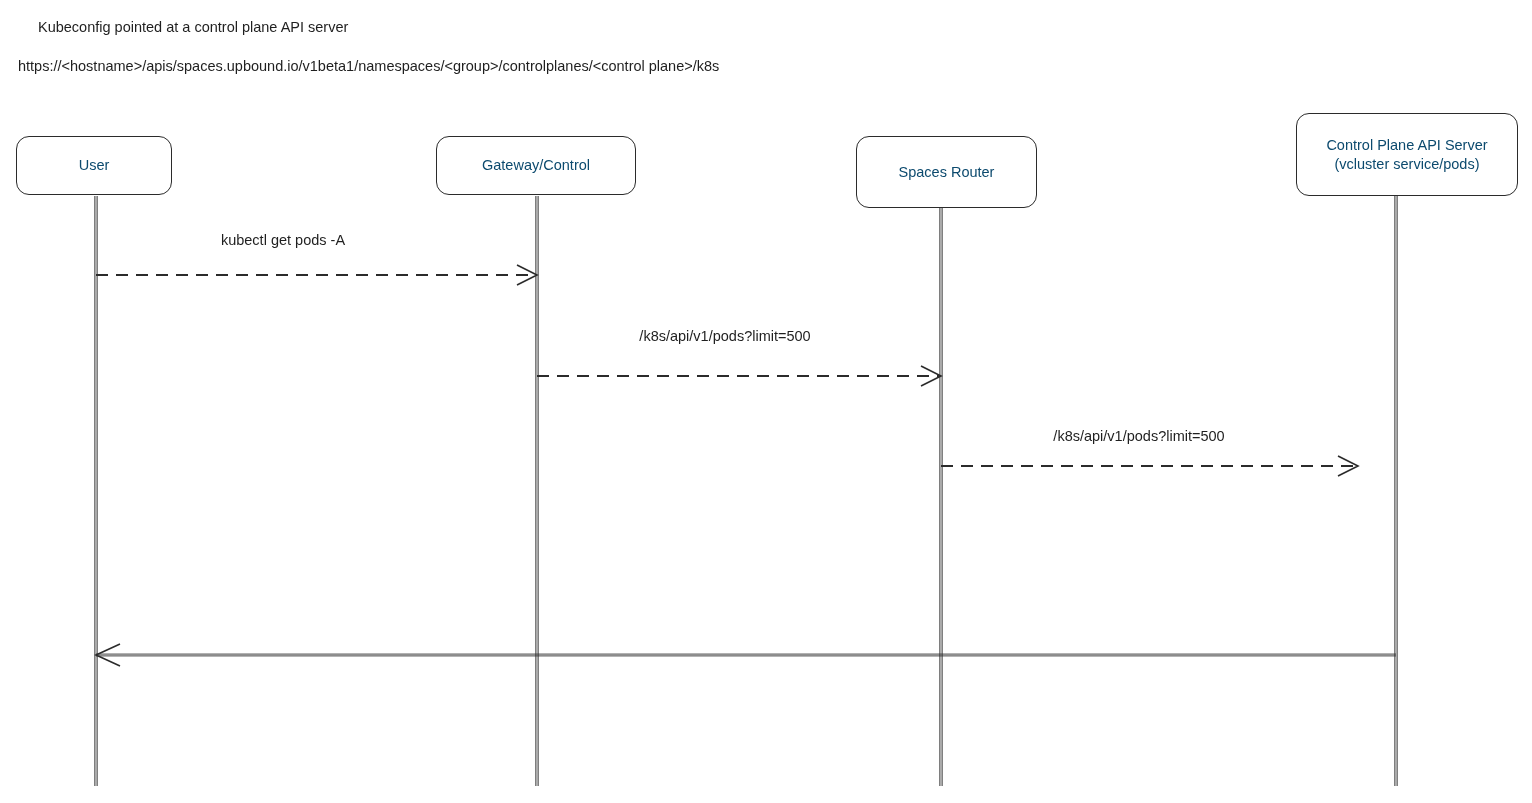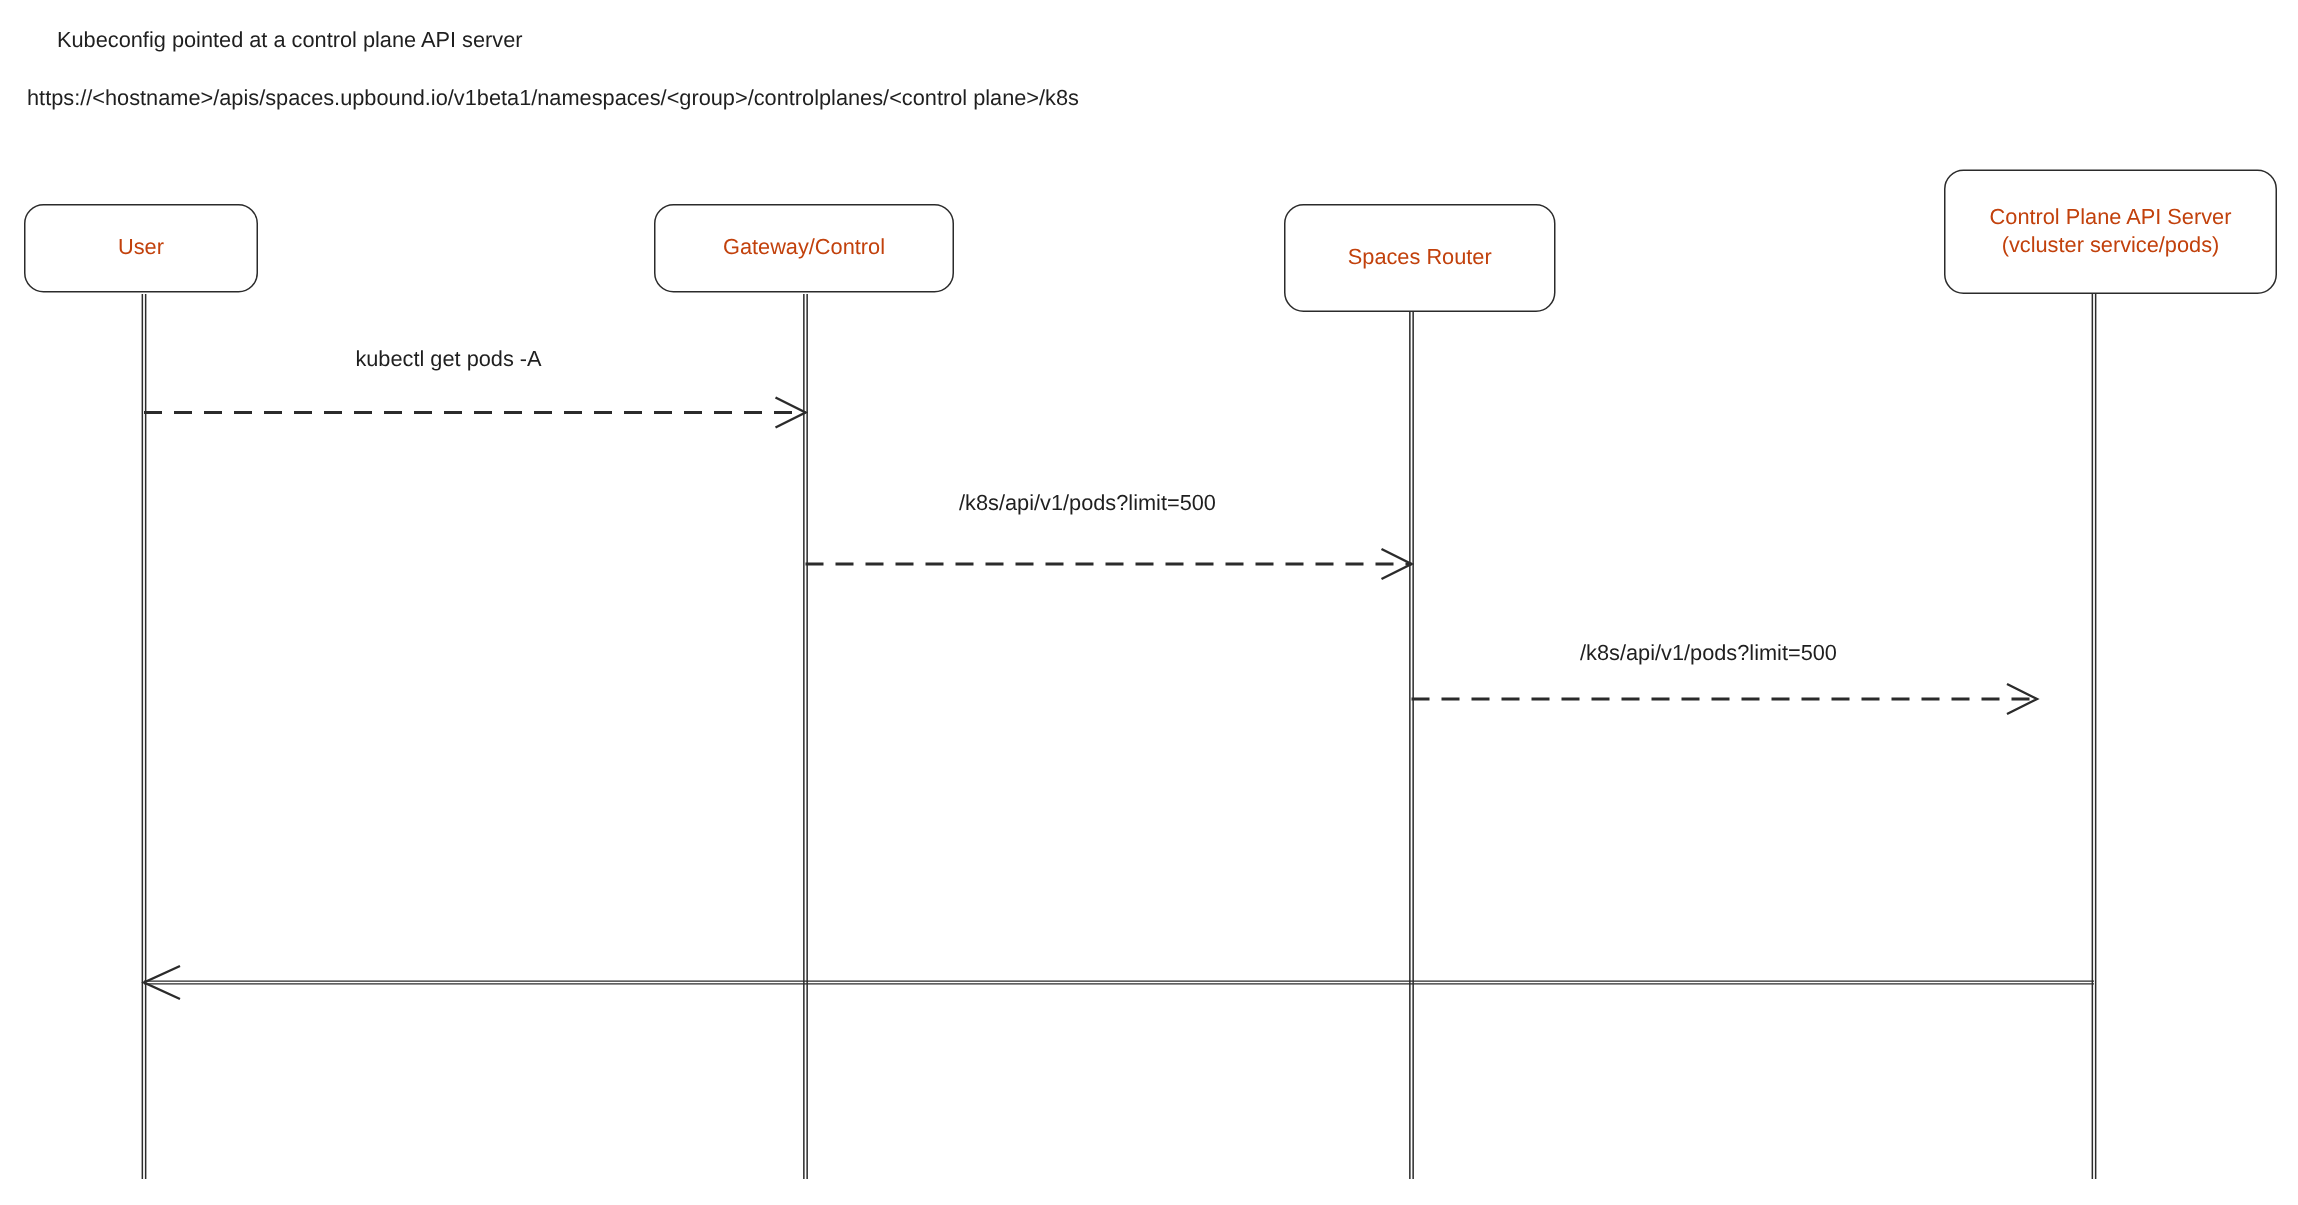--- a/index.html
+++ b/index.html
@@ -52,7 +52,7 @@
     text-align: center;
     font-size: 14.5px;
     line-height: 1.28;
-    color: #c2410c;
+    color: #0c4a6e;
     padding: 2px 16px;
   }
   .participant span { display: block; }

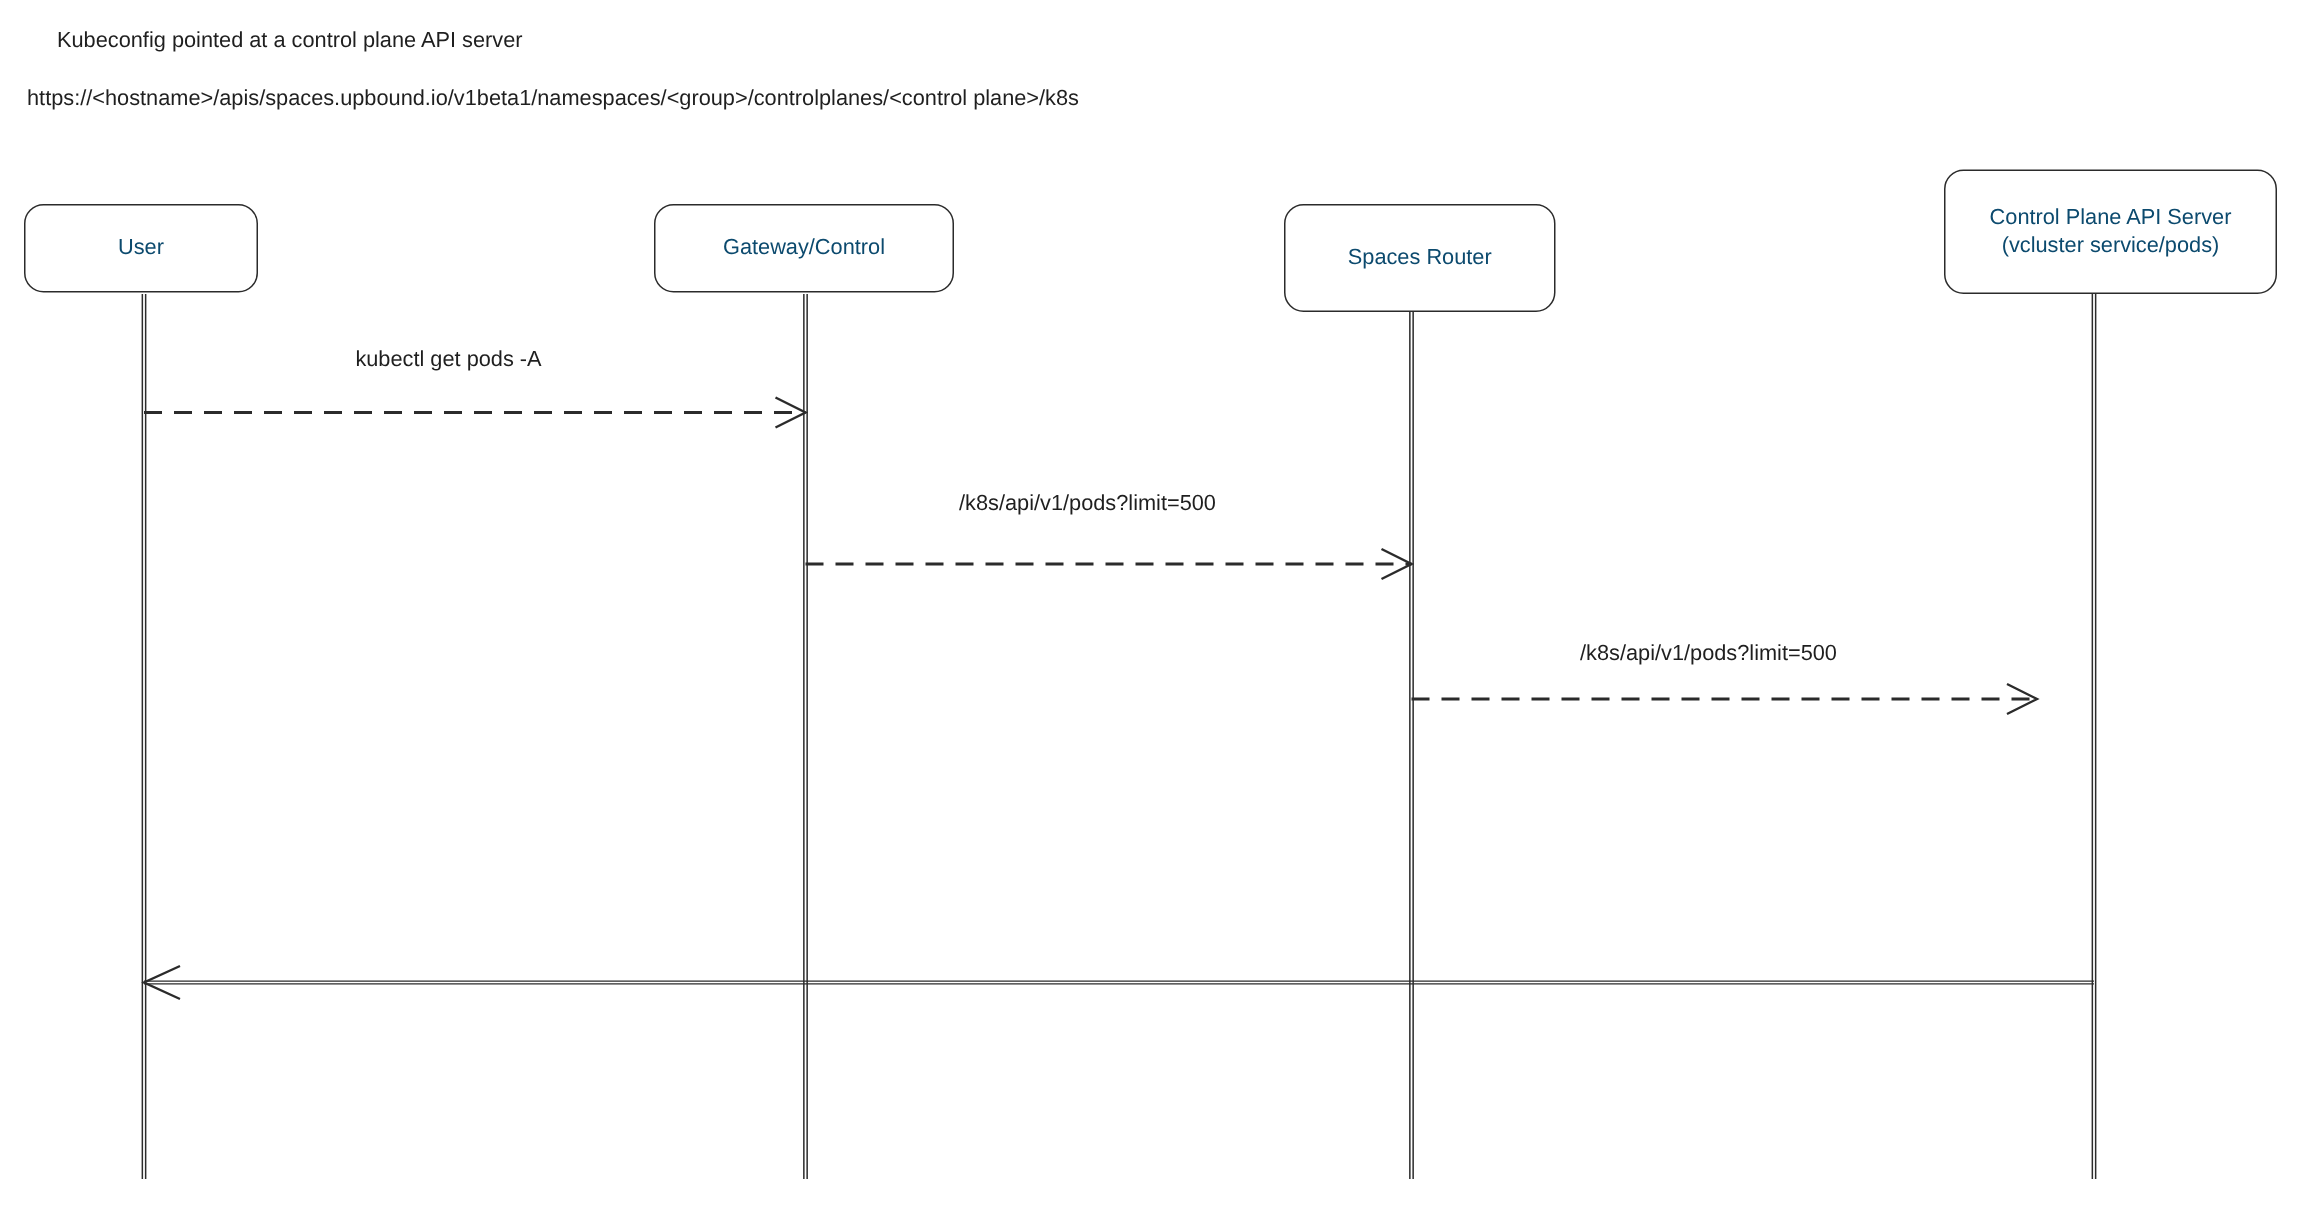--- a/index.html
+++ b/index.html
@@ -127,7 +127,7 @@
     </div>
   </div>
 
-<div class="msg-label" id="mlabel-0" style="left: 299px; top: 232px;">kubectl get pods -A</div>
+<div class="msg-label" id="mlabel-0" style="left: 283px; top: 232px;">kubectl get pods -A</div>
 <div class="msg-label" id="mlabel-1" style="left: 725px; top: 328px;">/k8s/api/v1/pods?limit=500</div>
 <div class="msg-label" id="mlabel-2" style="left: 1139px; top: 428px;">/k8s/api/v1/pods?limit=500</div>
 

